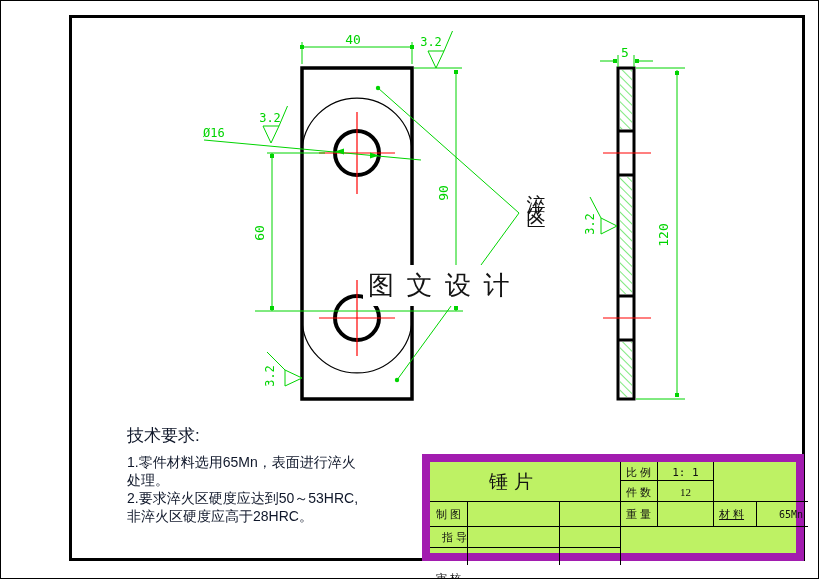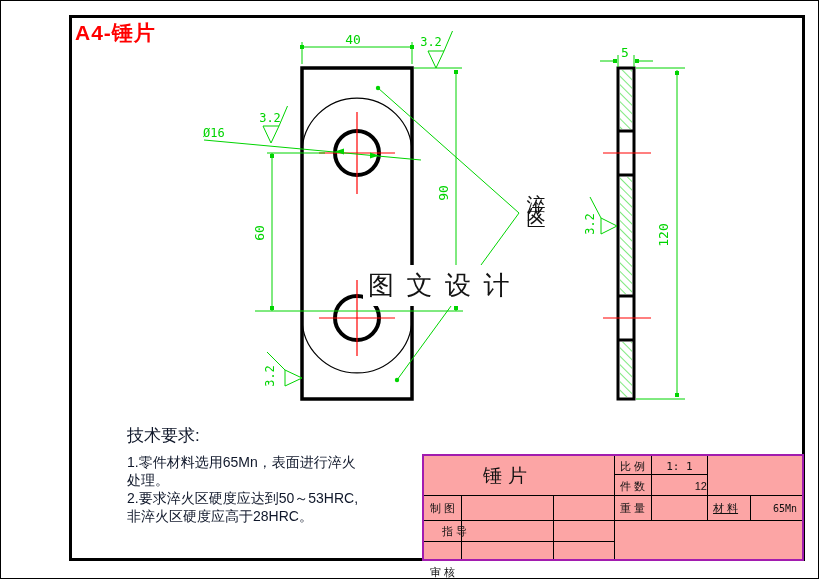--- a/index.html
+++ b/index.html
@@ -133,7 +133,6 @@
 
   <div id="frame"></div>
 
-  <div id="doc-title">A4-锤片</div>
 
   <div id="quench-label">淬火区</div>
 

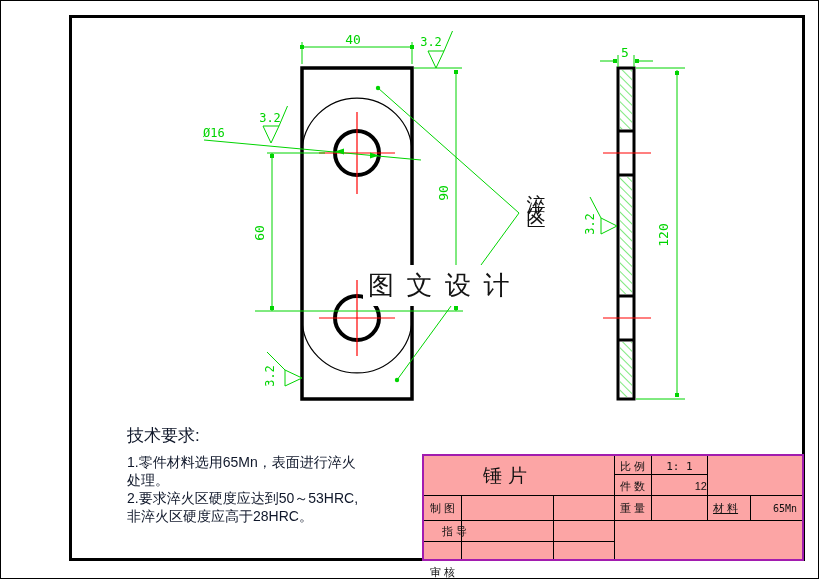--- a/index.html
+++ b/index.html
@@ -16,7 +16,7 @@
   #tech-req .tr-heading { font-size:17px; margin-bottom:6px; }
   #tech-req .tr-line { font-size:14px; line-height:18px; }
   
-  #titleblock { position:absolute; left:421px; top:453px; width:382px; height:107px; border:2px solid #a21caf; background:#fca5a5; }
+  #titleblock { position:absolute; left:421px; top:453px; width:382px; height:107px; border:8px solid #a21caf; background:#bef264; }
   .tb-line { position:absolute; background:#000; }
   .tb-cell { position:absolute; font-size:11px; color:#111; white-space:nowrap; }
   .tb-center { text-align:center; }

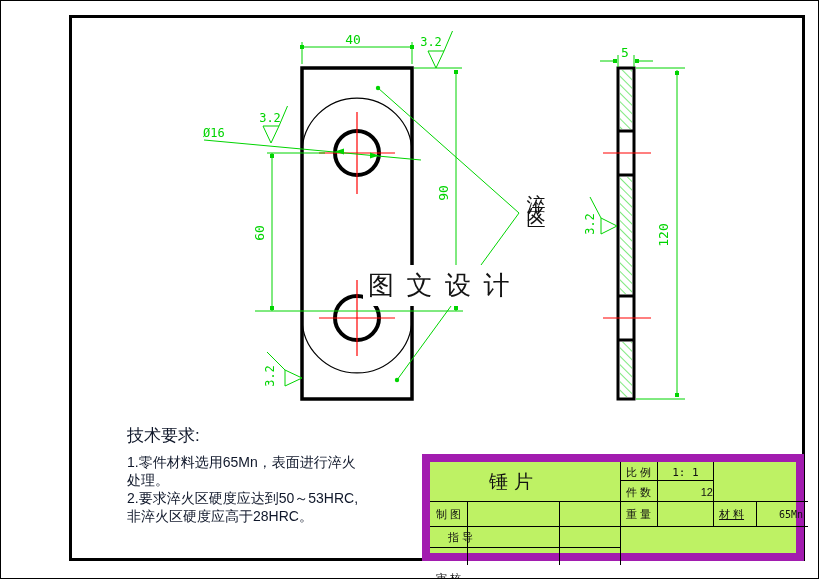--- a/index.html
+++ b/index.html
@@ -163,7 +163,7 @@
     <div class="tb-cell" style="left:196px; top:3px;">比 例</div>
     <div class="tb-cell tb-center" style="left:228px; top:4px; width:55px; font-family:'DejaVu Sans Mono',monospace;">1: 1</div>
     <div class="tb-cell" style="left:196px; top:23px;">件 数</div>
-    <div class="tb-cell tb-center" style="left:228px; top:24px; width:55px; font-family:Liberation Sans, sans-serif;text-align:right;">12</div>
+    <div class="tb-cell tb-center" style="left:228px; top:24px; width:55px; font-family:Liberation Serif, serif;">12</div>
     <div class="tb-cell" style="left:6px; top:45px;">制 图</div>
     <div class="tb-cell" style="left:196px; top:45px;">重 量</div>
     <div class="tb-cell" style="left:289px; top:45px;text-decoration:underline;">材 料</div>

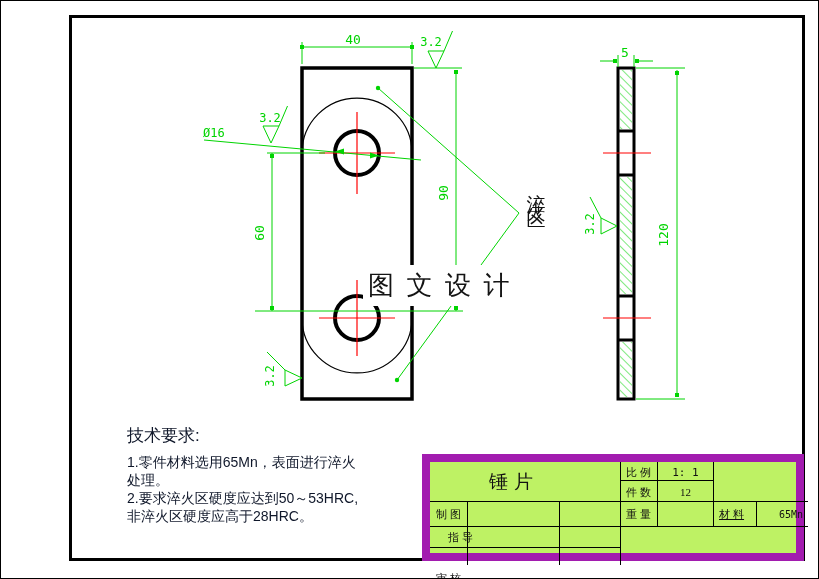--- a/index.html
+++ b/index.html
@@ -168,7 +168,7 @@
     <div class="tb-cell" style="left:196px; top:45px;">重 量</div>
     <div class="tb-cell" style="left:289px; top:45px;text-decoration:underline;">材 料</div>
     <div class="tb-cell tb-center" style="left:326px; top:47px; width:70px; font-size:10px; font-family:'DejaVu Sans Mono',monospace;">65Mn</div>
-    <div class="tb-cell" style="left:18px; top:68px;">指 导</div>
+    <div class="tb-cell" style="left:12px; top:68px;">指 导</div>
     <div class="tb-cell" style="left:6px; top:89px;margin-top:20px;">审 核</div>
   </div>
 

